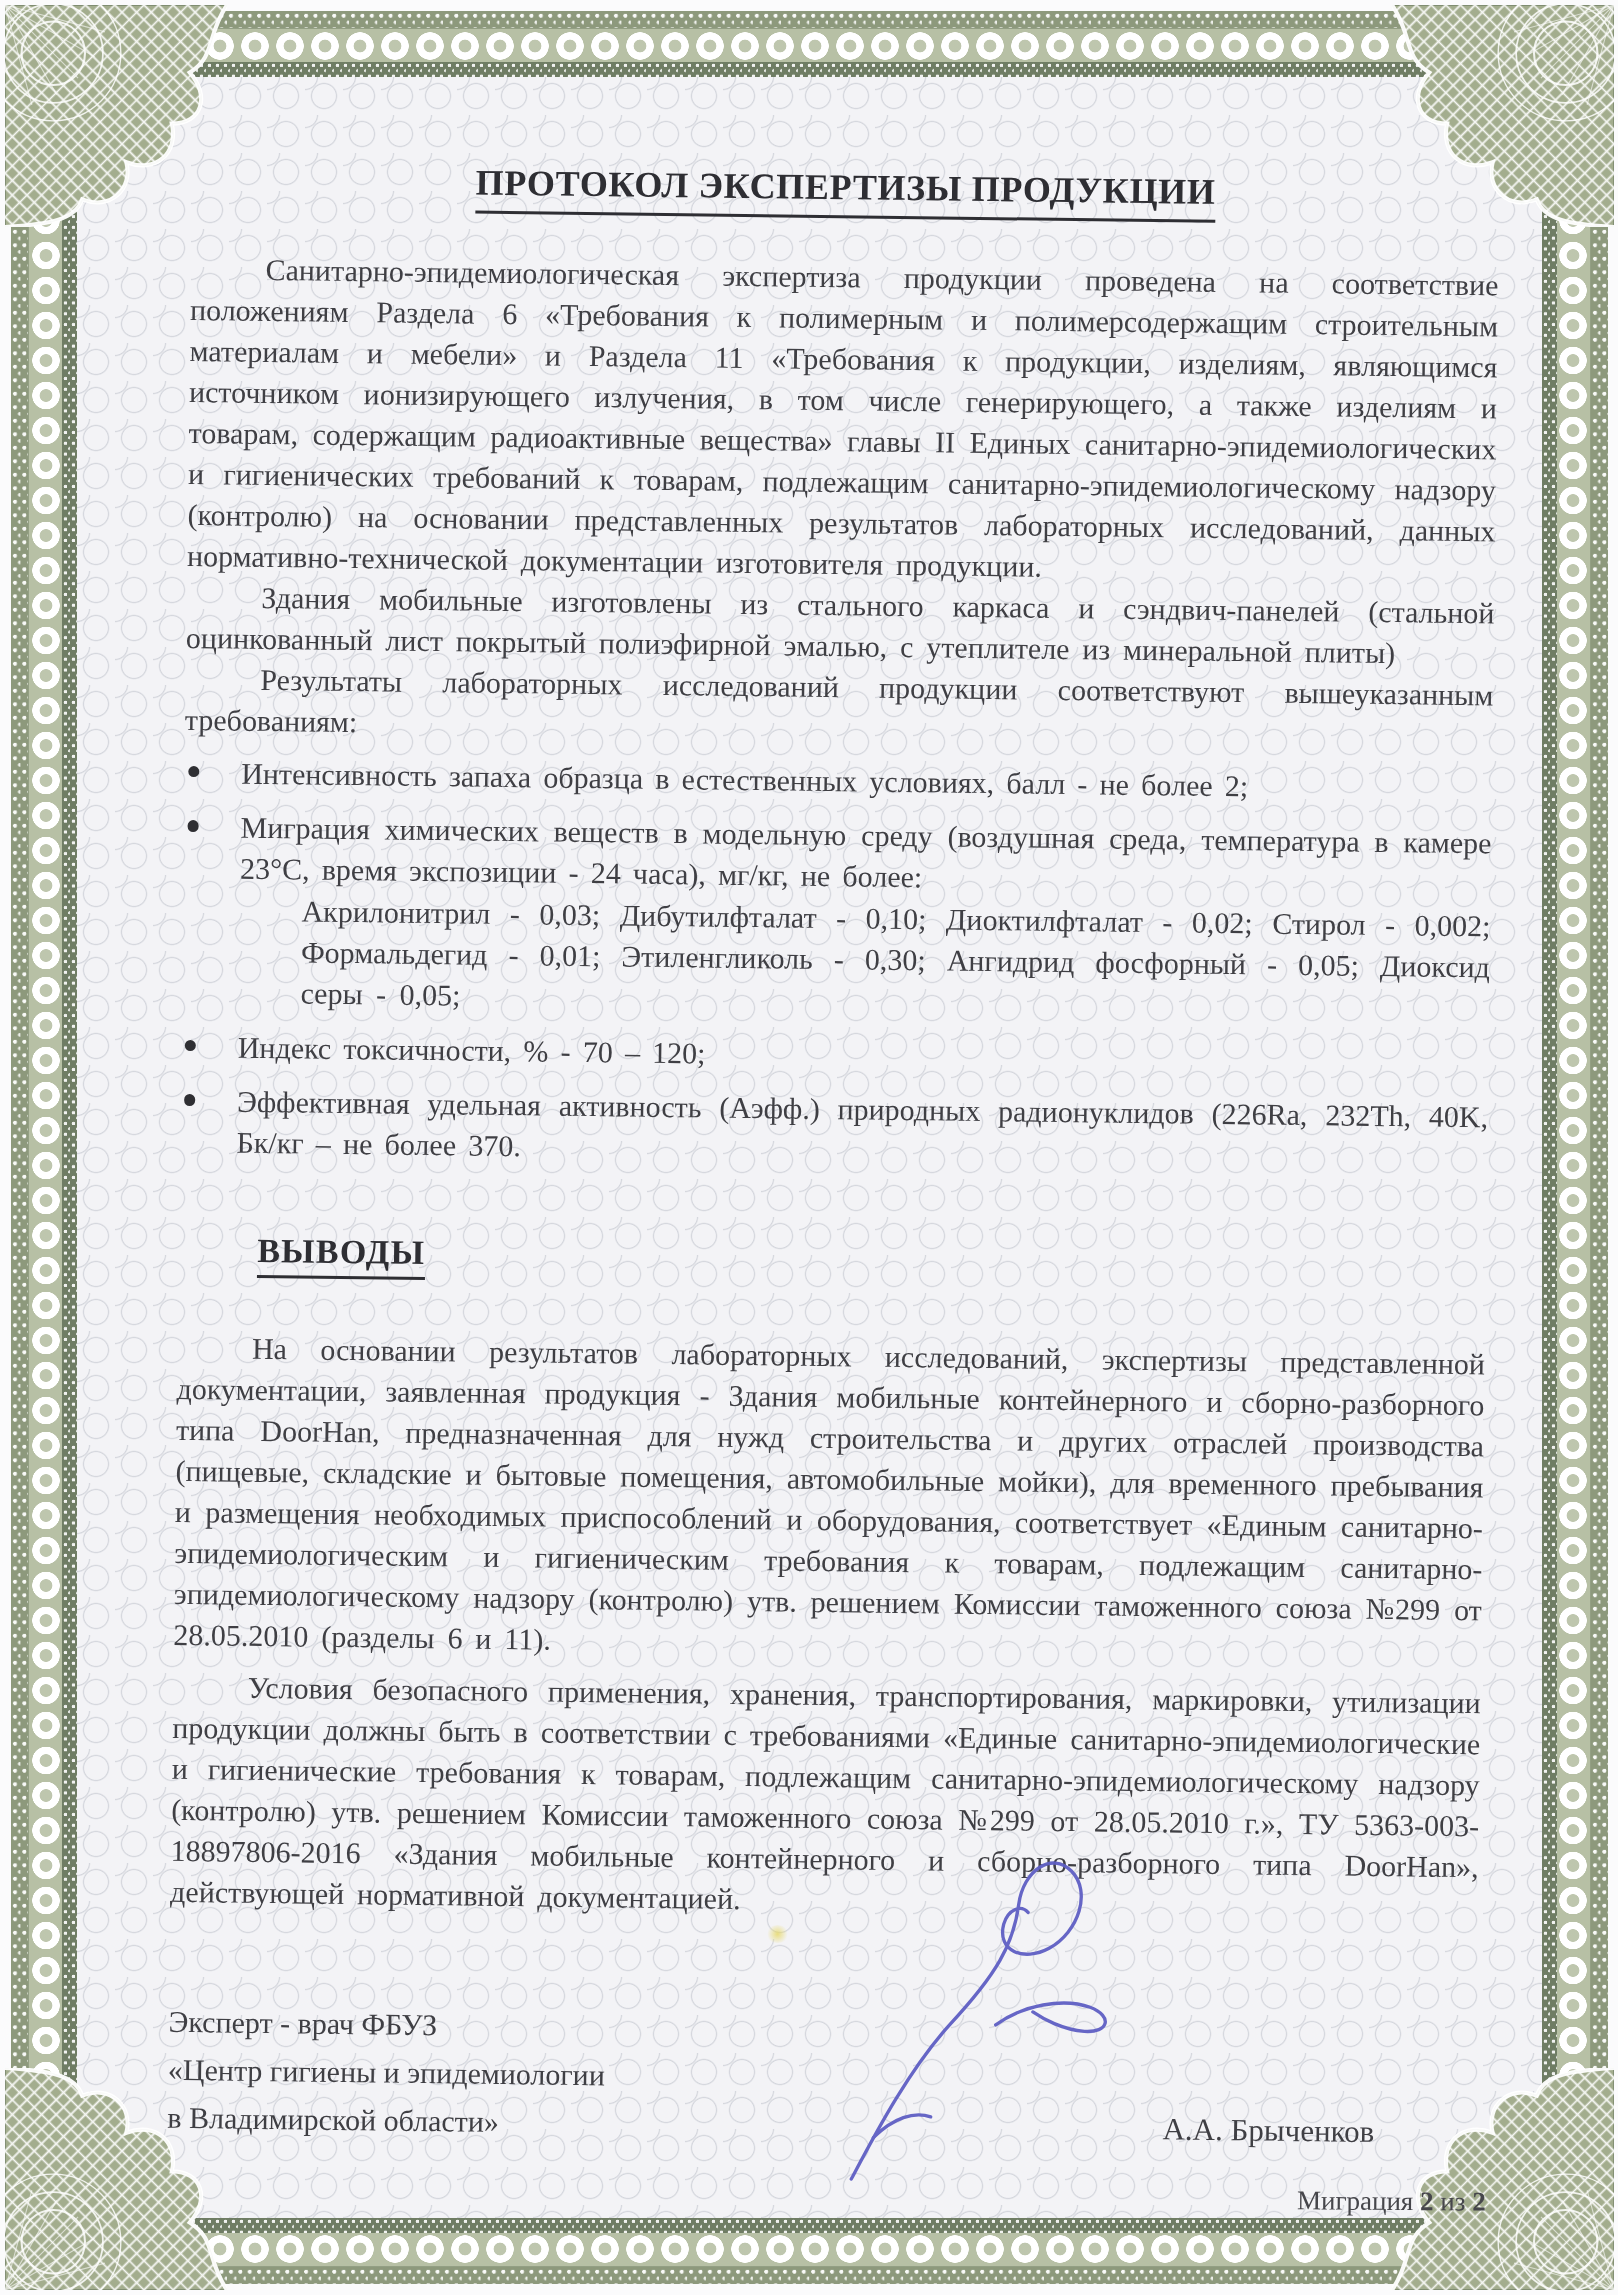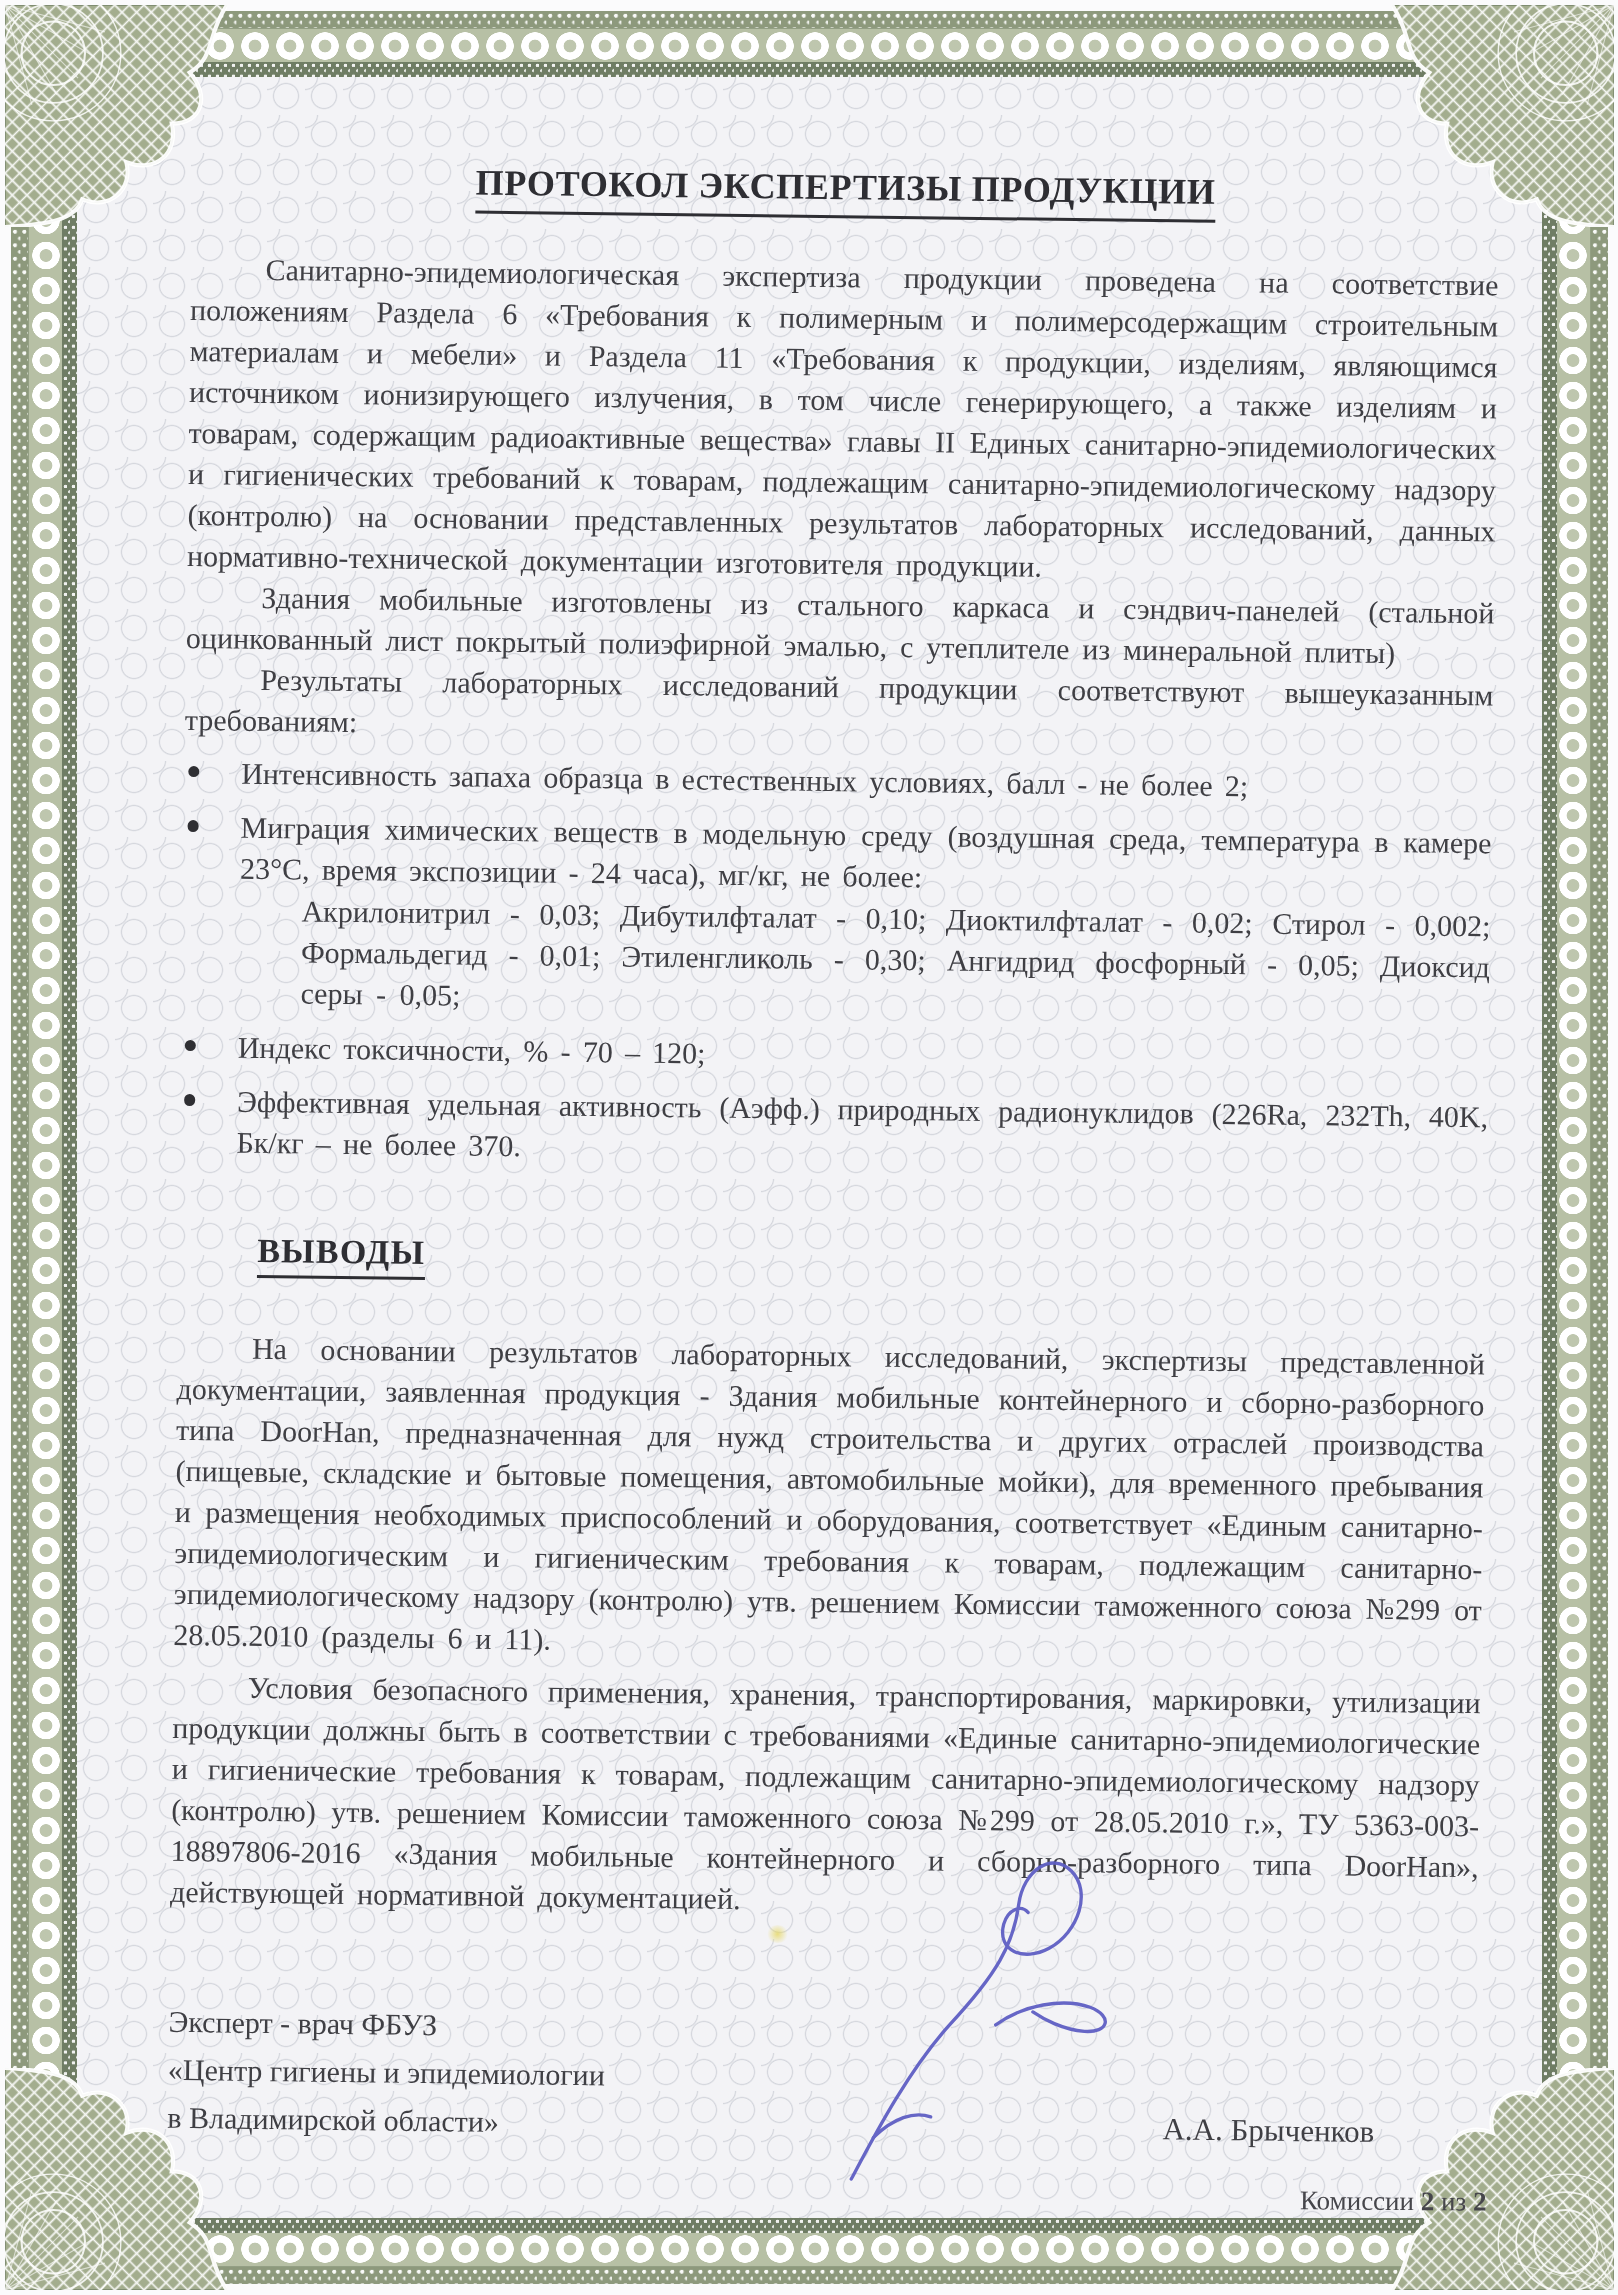--- a/index.html
+++ b/index.html
@@ -223,7 +223,7 @@
   </div>
 
   <div class="footer">
-    <span>Комиссии</span>
+    <span>Миграция</span>
     <b>2</b>
     <span>из</span>
     <b>2</b>

